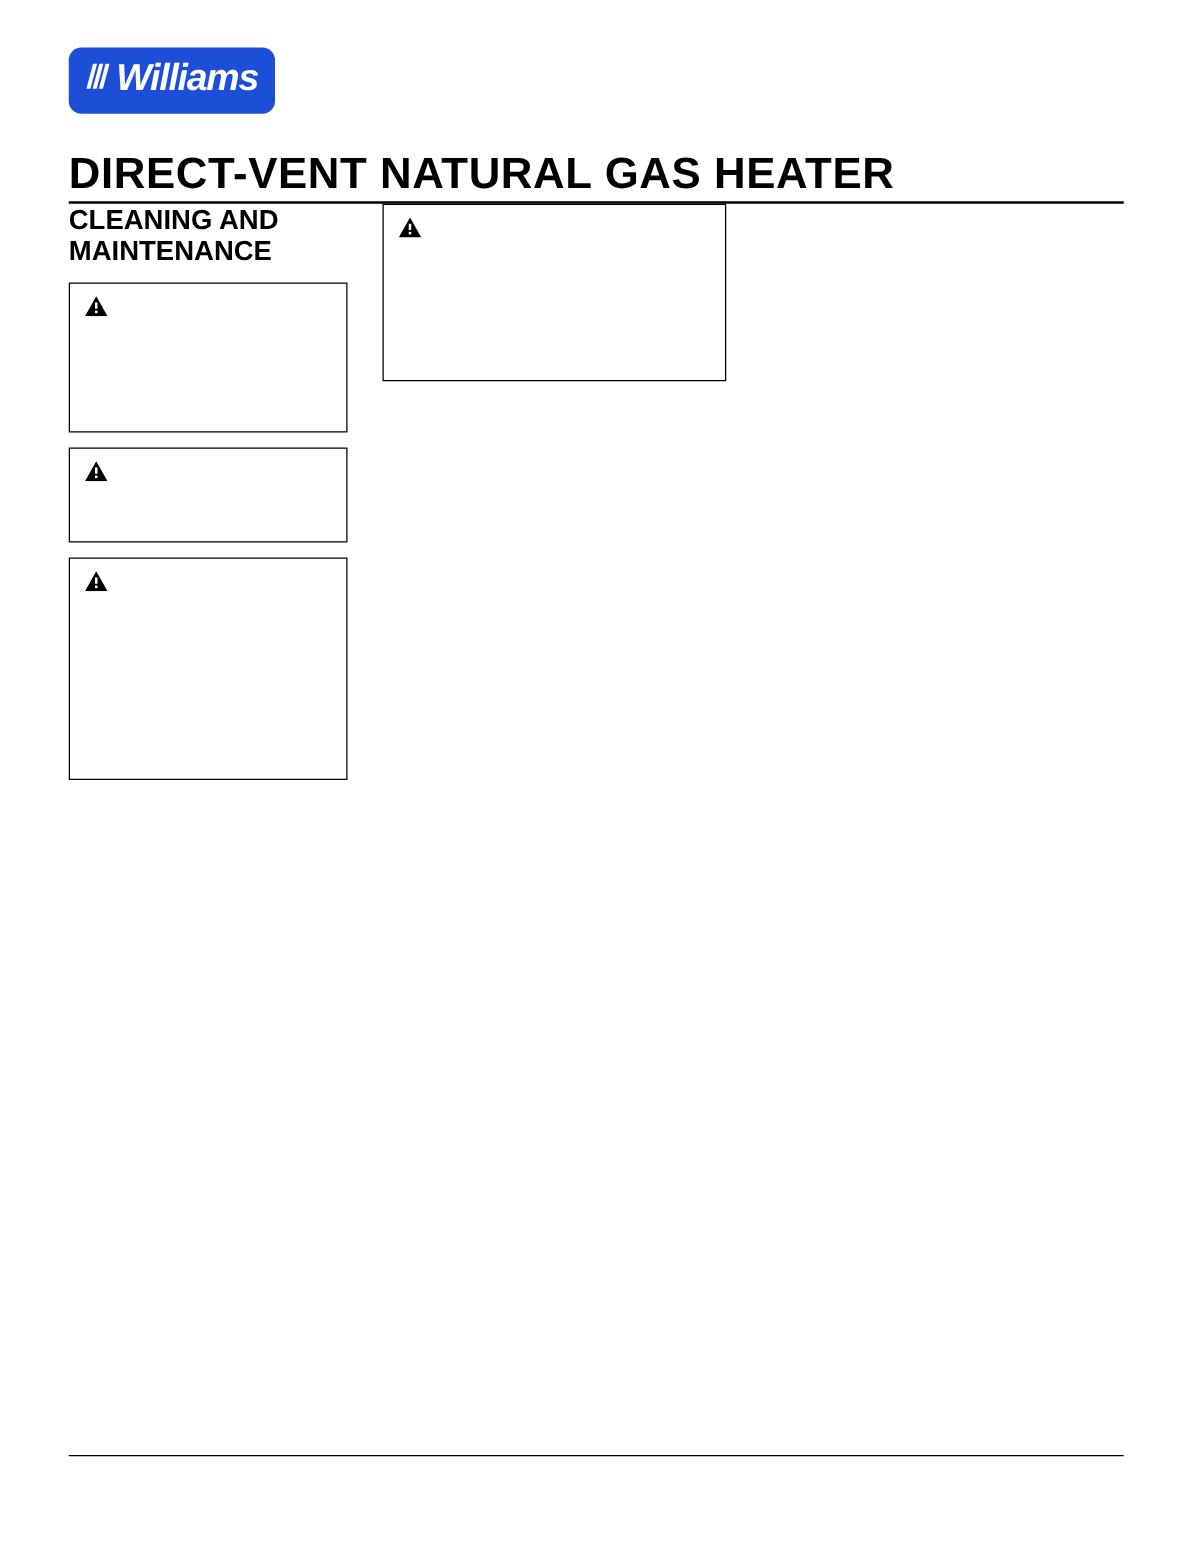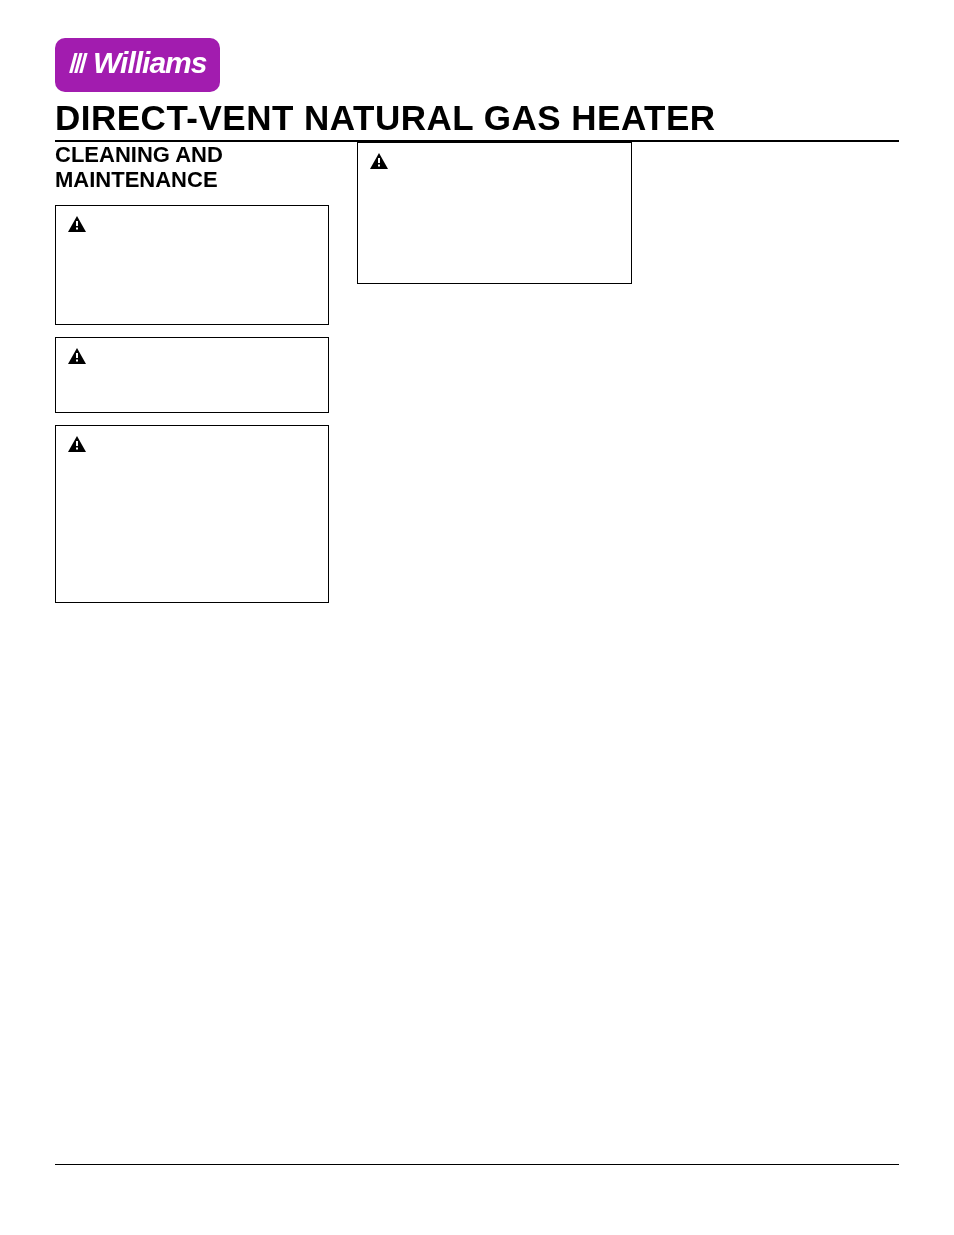--- a/index.html
+++ b/index.html
@@ -17,14 +17,14 @@
     }
     .logo {
       display: inline-block;
-      background: #a21caf;
+      background: #1d4ed8;
       color: #fff;
       border-radius: 10px;
       padding: 8px 14px 10px 14px;
       font-weight: 900;
       font-size: 30px;
       letter-spacing: -1px;
-      margin-bottom: 6px;
+      margin-bottom: 28px;
     }
     .logo-text {
       font-style: italic;

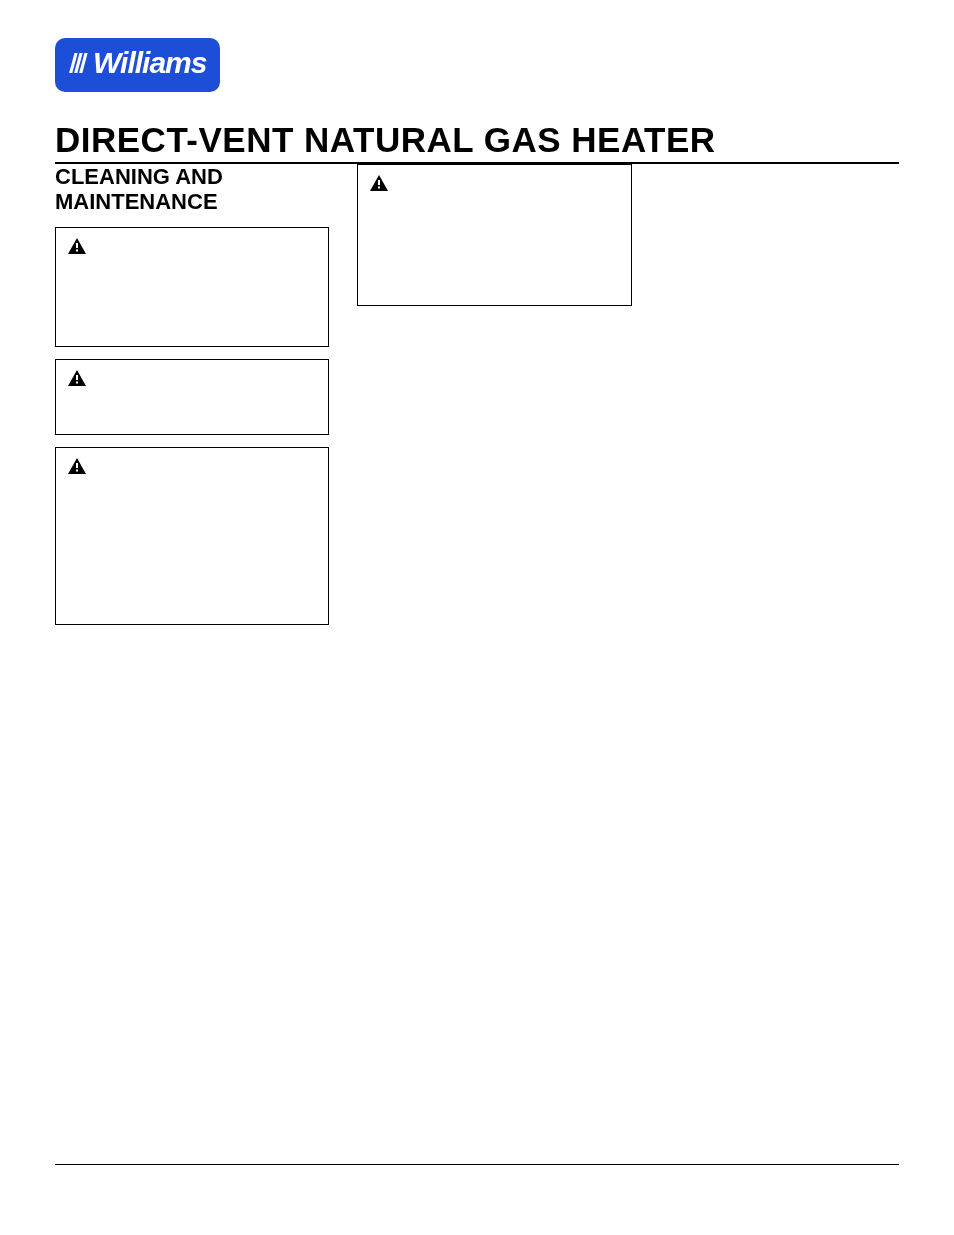--- a/index.html
+++ b/index.html
@@ -47,7 +47,7 @@
       gap: 28px;
     }
     .col {
-      width: 274px;
+      width: 223px;
     }
     .col2 {
       width: 275px;

